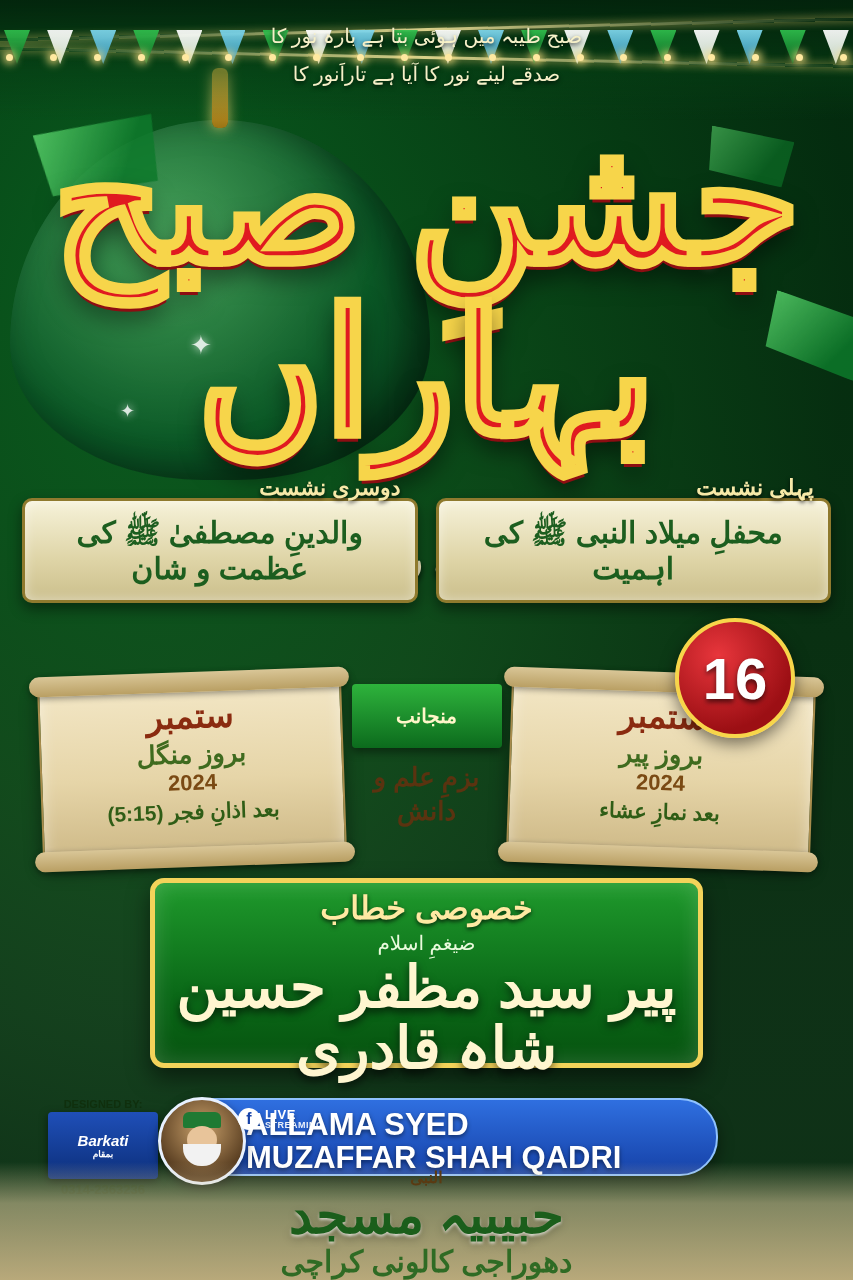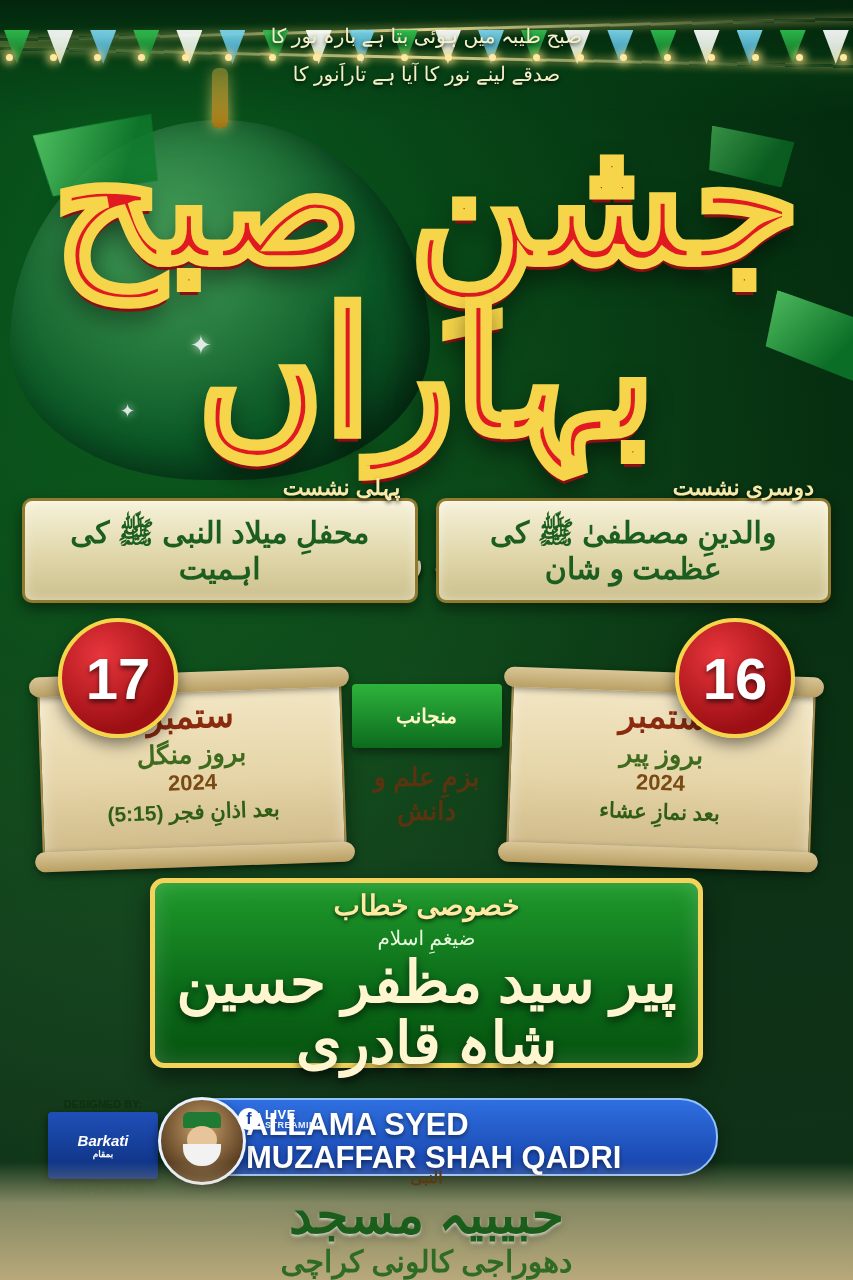--- a/index.html
+++ b/index.html
@@ -282,12 +282,12 @@
 
   <div class="sessions">
     <div class="ses">
+      <div class="ses-tag">دوسری نشست</div>
+      <div class="ses-txt">والدینِ مصطفیٰ ﷺ کی عظمت و شان</div>
+    </div>
+    <div class="ses">
       <div class="ses-tag">پہلی نشست</div>
       <div class="ses-txt">محفلِ میلاد النبی ﷺ کی اہمیت</div>
-    </div>
-    <div class="ses">
-      <div class="ses-tag">دوسری نشست</div>
-      <div class="ses-txt">والدینِ مصطفیٰ ﷺ کی عظمت و شان</div>
     </div>
   </div>
 

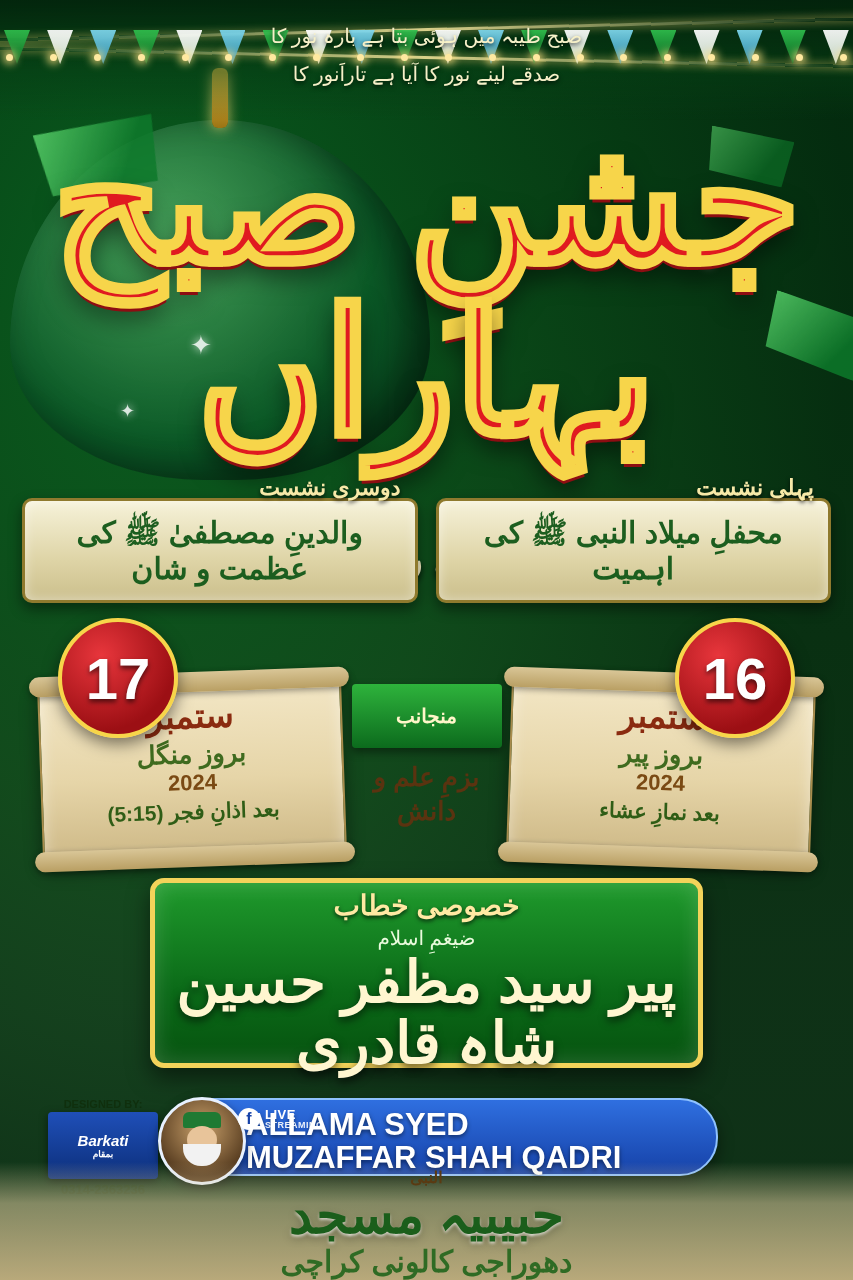--- a/index.html
+++ b/index.html
@@ -311,7 +311,6 @@
       </div>
     </div>
 
-    <div class="badge badge-17">17</div>
     <div class="badge badge-16">16</div>
 
     <div class="mid-tag">

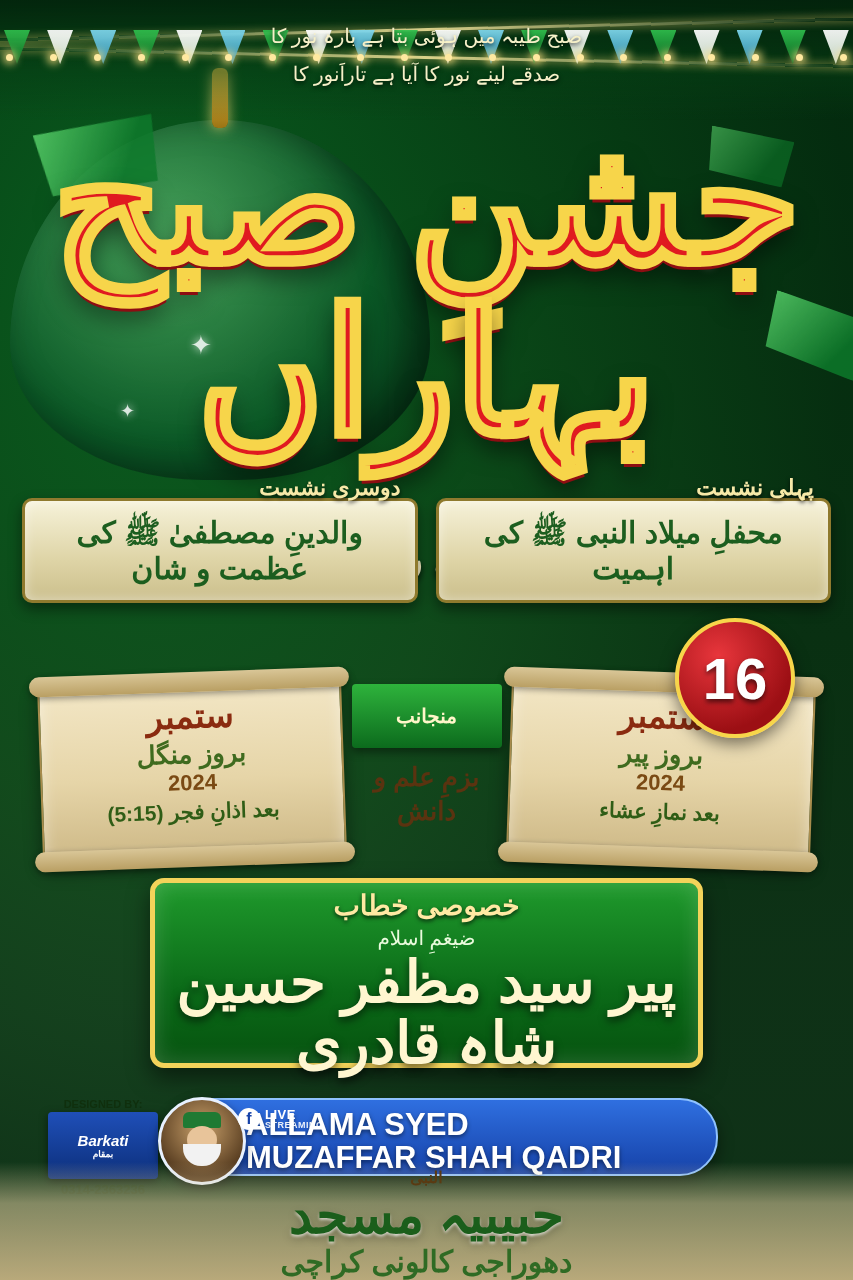--- a/index.html
+++ b/index.html
@@ -150,7 +150,7 @@
     box-shadow:0 10px 22px rgba(0,0,0,.5), inset 0 0 22px rgba(255,255,255,.18);
     text-align:center;direction:rtl;
   }
-  .sp-top{margin-top:6px;font-size:28px;font-weight:bold;color:#ffe9a3;text-shadow:0 2px 4px rgba(0,0,0,.7);}
+  .sp-top{margin-top:6px;font-size:32px;font-weight:bold;color:#ffe9a3;text-shadow:0 2px 4px rgba(0,0,0,.7);}
   .sp-title{font-size:20px;color:#eafbdd;margin-top:4px;}
   .sp-name{
     font-size:58px;font-weight:bold;color:#fff6d0;line-height:1.05;margin-top:2px;

